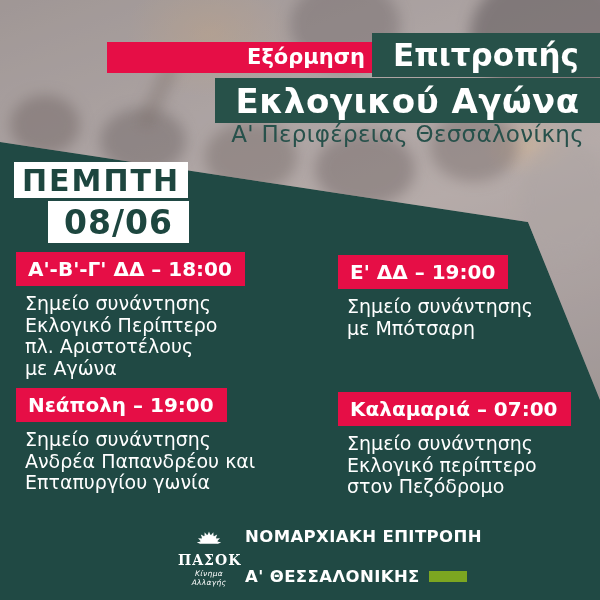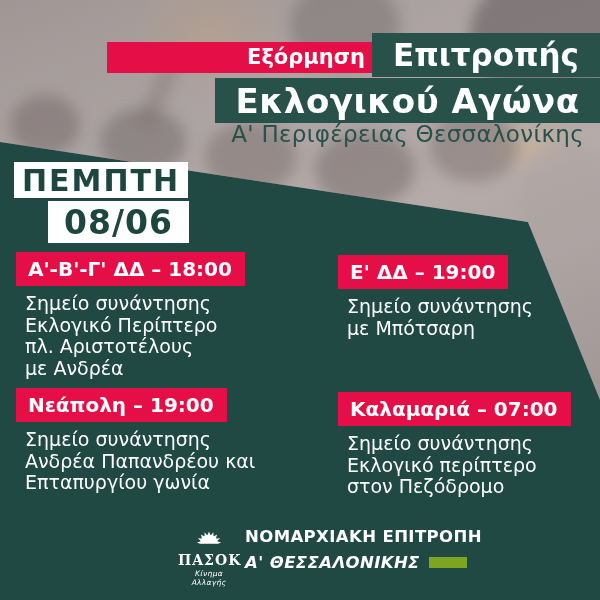--- a/index.html
+++ b/index.html
@@ -122,7 +122,7 @@
       <div>Σημείο συνάντησης</div>
       <div>Εκλογικό Περίπτερο</div>
       <div>πλ. Αριστοτέλους</div>
-      <div>με Ανδρέα</div>
+      <div>με Αγώνα</div>
     </div>
   </div>
 

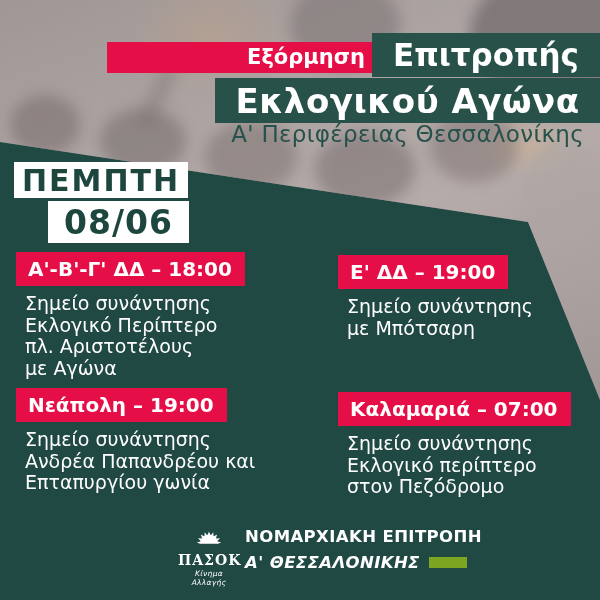--- a/index.html
+++ b/index.html
@@ -76,7 +76,7 @@
   .logo .tagline{font-size:7.5px;font-style:italic;letter-spacing:.3px;margin-top:1px;}
   .committee{position:absolute;left:245px;top:527px;color:#fff;font-weight:bold;
     font-size:16.5px;letter-spacing:.4px;}
-  .committee .row2{display:flex;align-items:center;margin-top:7px;font-style:italic;}
+  .committee .row2{display:flex;align-items:center;margin-top:21px;}
   .green-box{width:38px;height:11px;background:#7ca621;margin-left:9px;}
 </style>
 </head>

